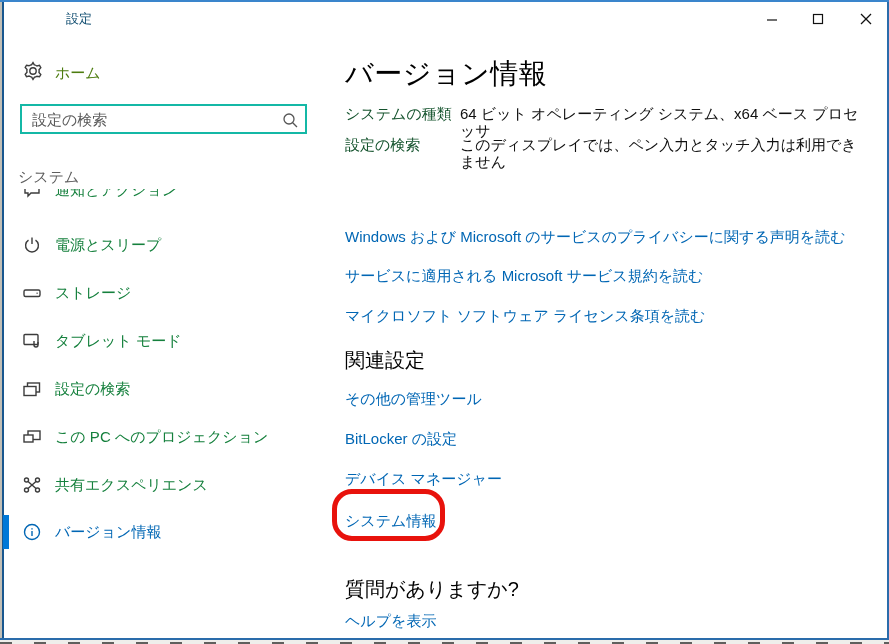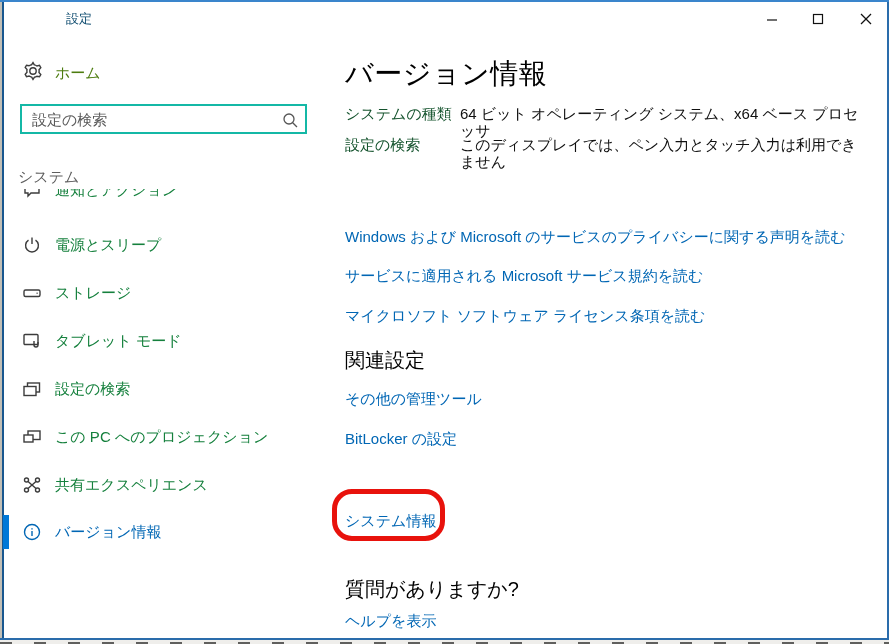--- a/index.html
+++ b/index.html
@@ -242,6 +242,7 @@
     <h2 class="sub-heading related-heading">関連設定</h2>
     <a class="link rlink rl1">その他の管理ツール</a>
     <a class="link rlink rl2">BitLocker の設定</a>
+    <a class="link rlink rl3">デバイス マネージャー</a>
     <a class="link rlink rl4">システム情報</a>
 
     <div class="red-annotation"></div>

